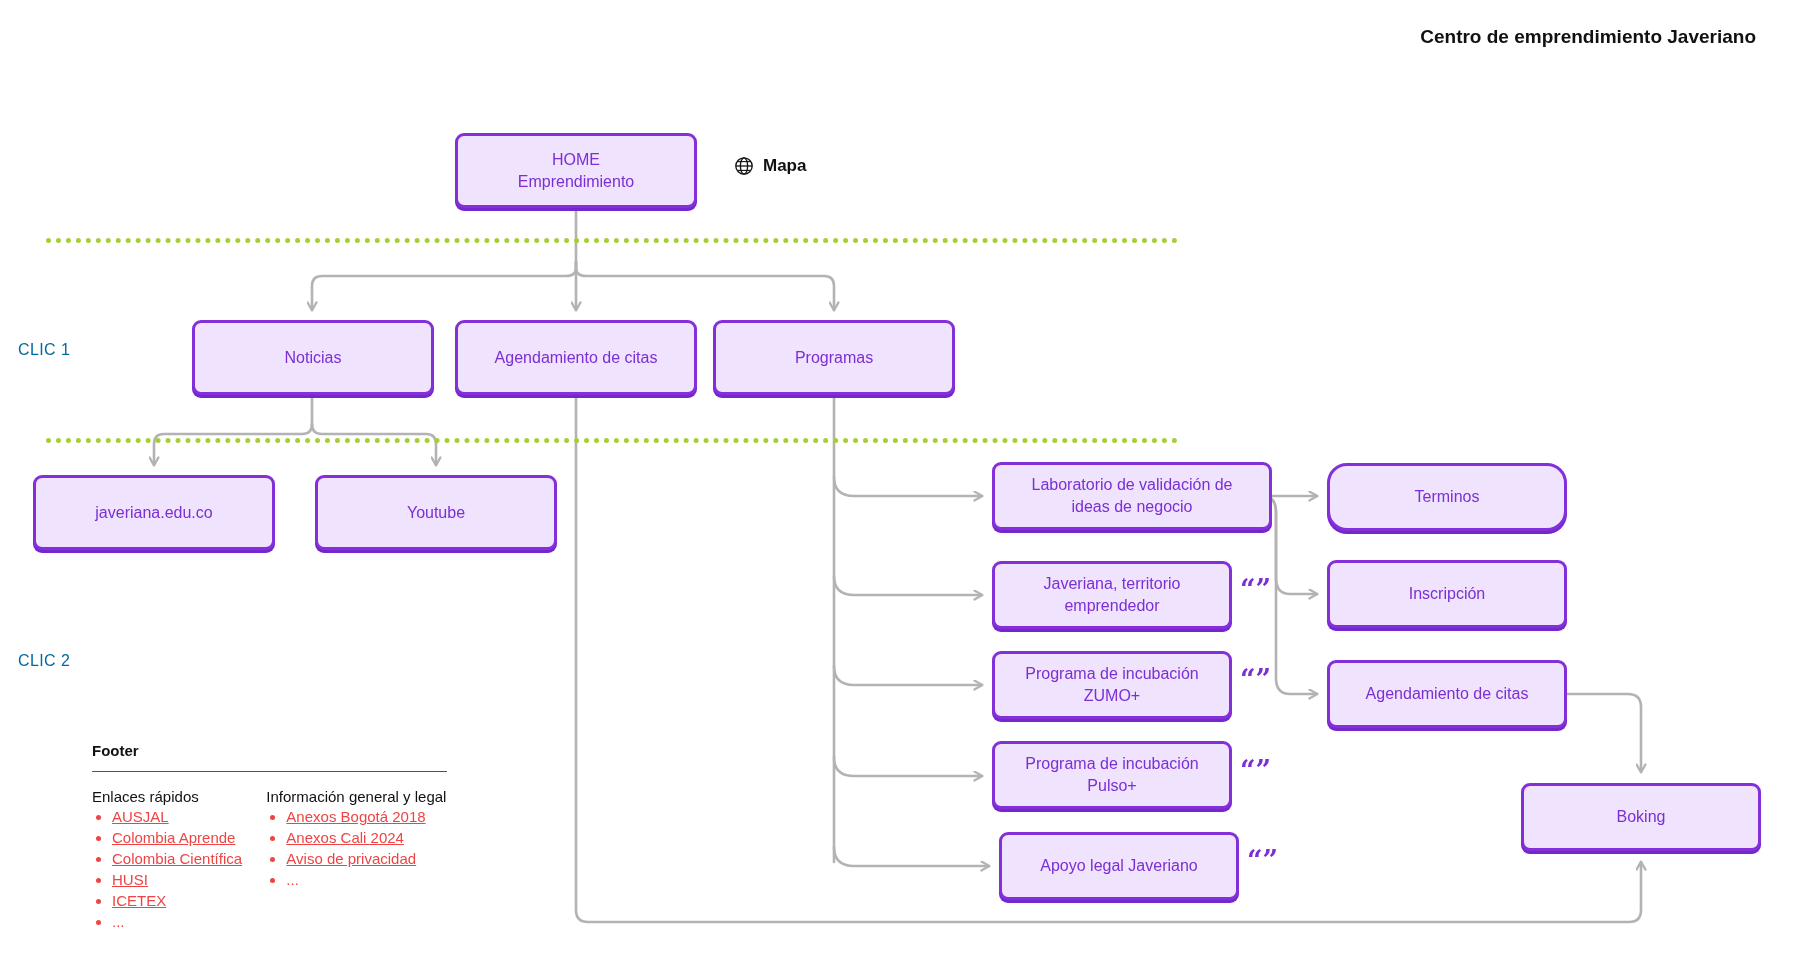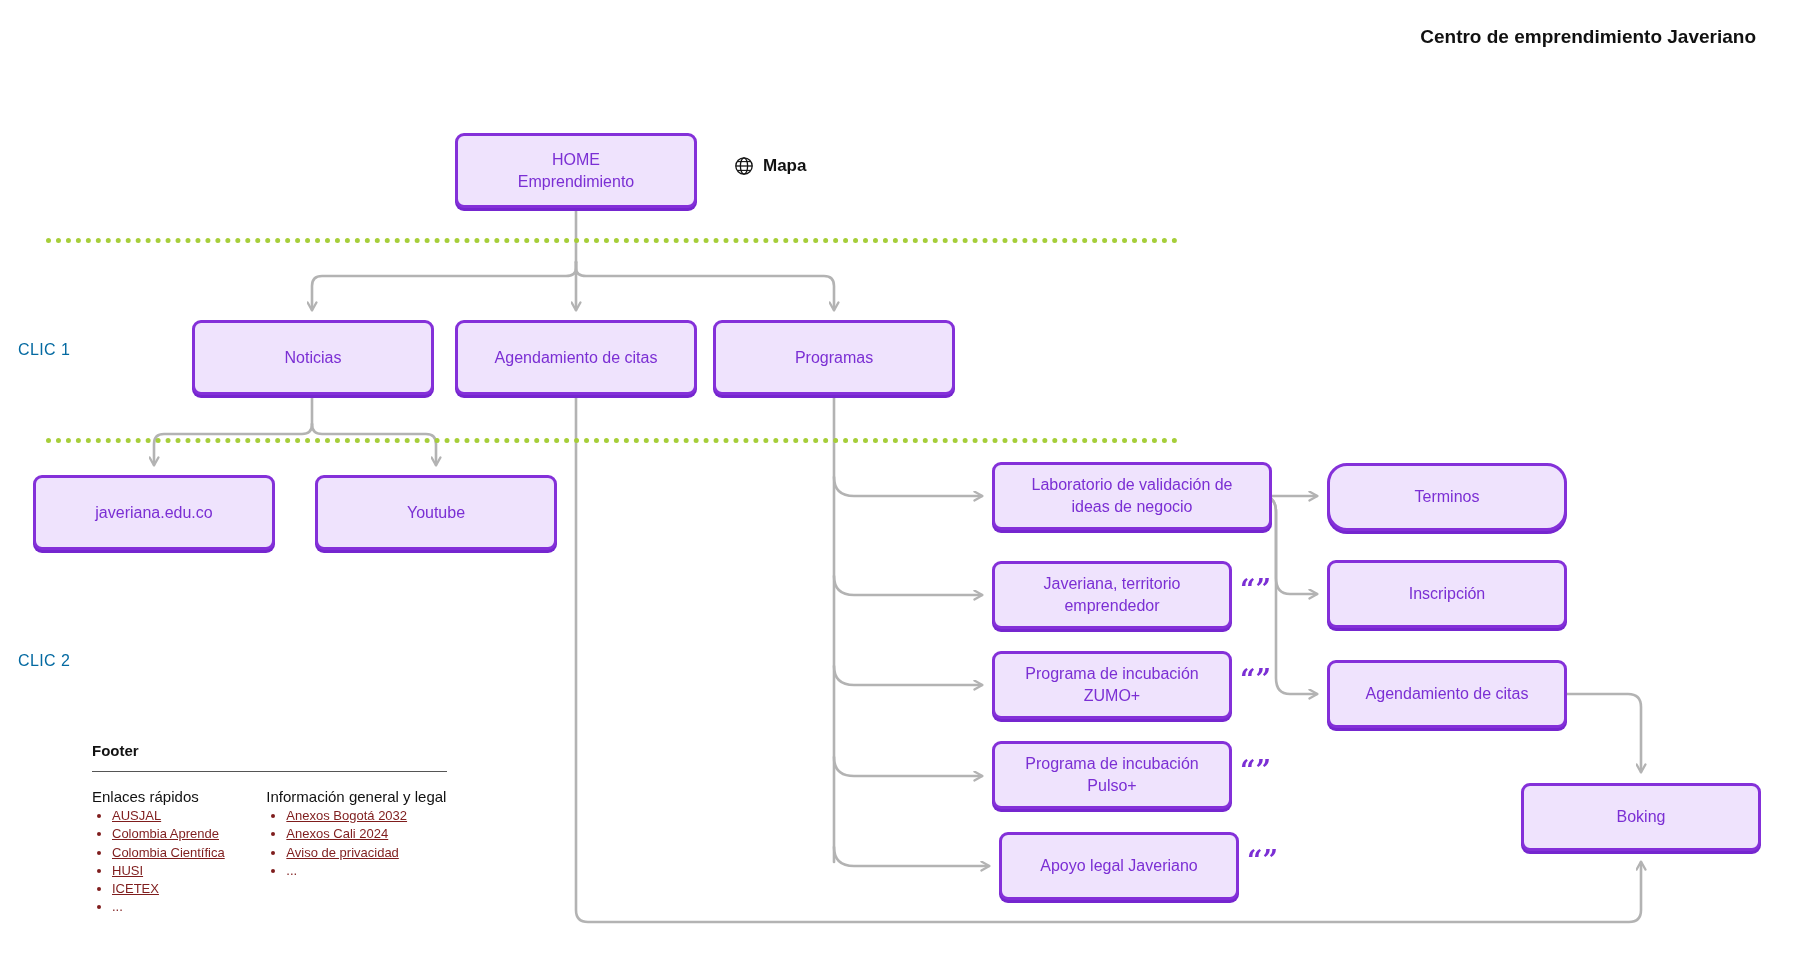--- a/index.html
+++ b/index.html
@@ -61,7 +61,7 @@
   .footer-cols{display:flex;margin-top:16px;gap:18px;}
   .fcol-h{font-size:15px;color:#111;margin:0 0 2px 0;}
   .fcol ul{margin:2px 0 0 0;padding-left:20px;}
-  .fcol li{font-size:13px;color:#7f1d1d;line-height:1.33;margin-bottom:1px;}
+  .fcol li{font-size:15px;color:#ef4444;line-height:1.33;margin-bottom:1px;}
   .fcol li span{text-decoration:underline;}
   .fcol li.plain span{text-decoration:none;}
   .fcol-a{width:160px;}

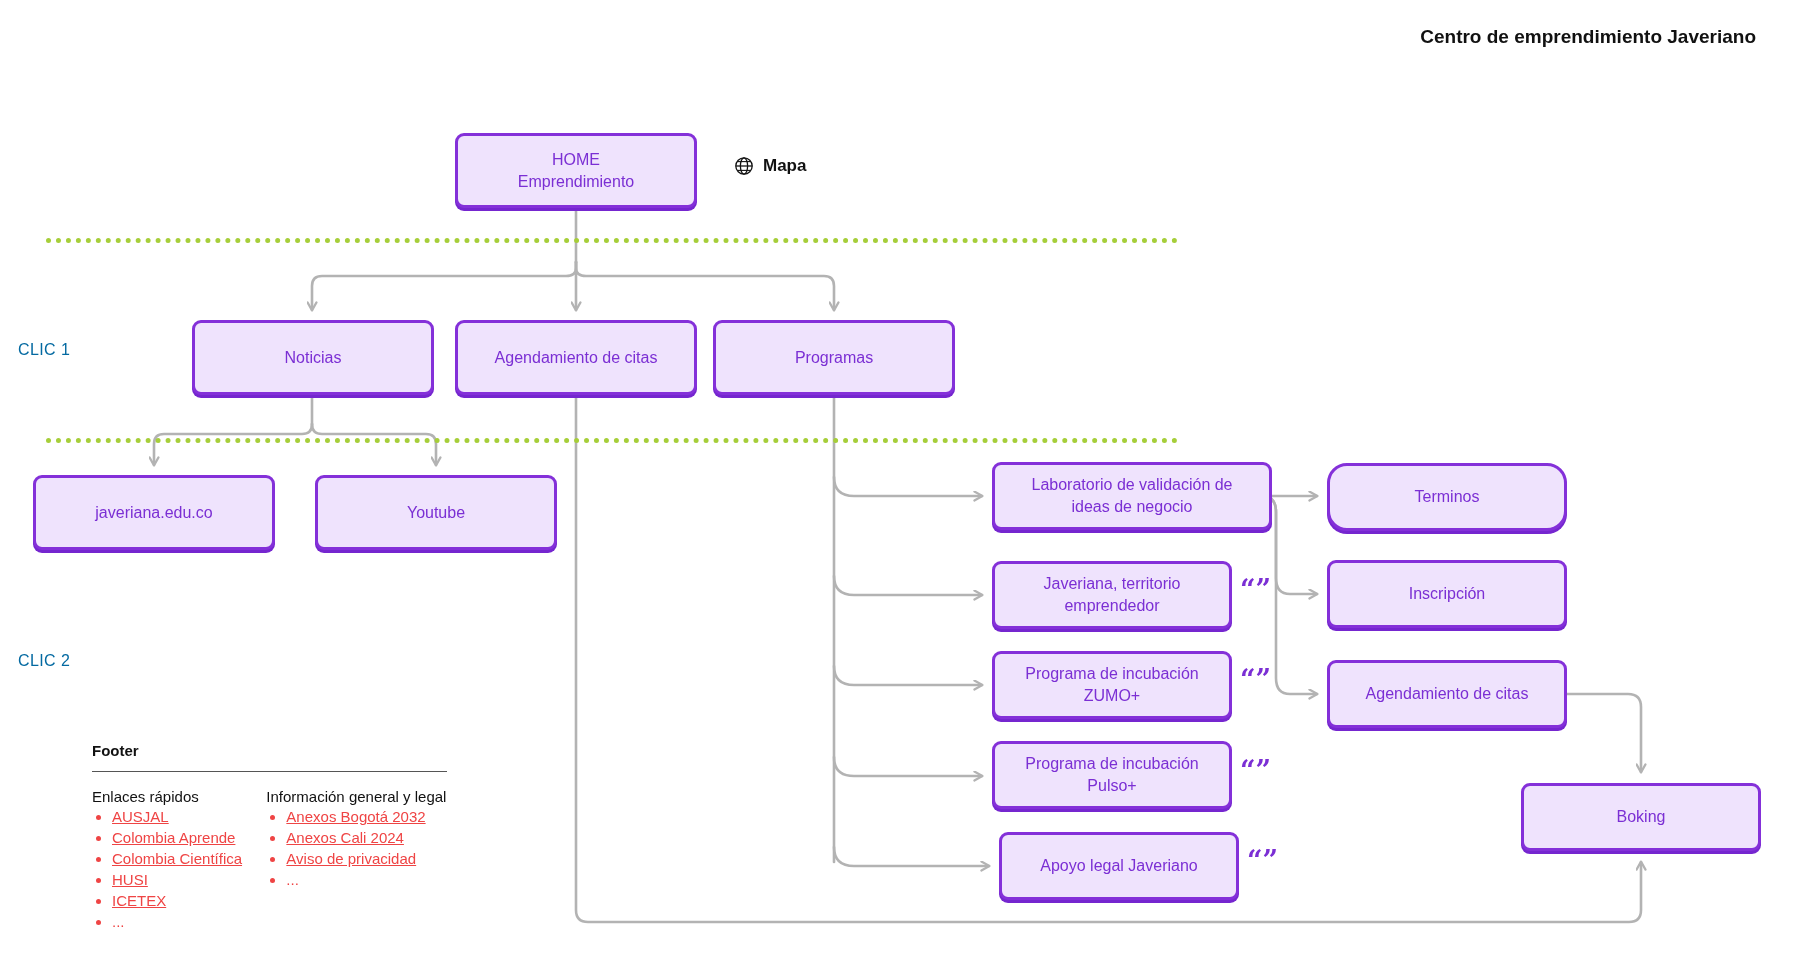--- a/index.html
+++ b/index.html
@@ -239,7 +239,7 @@
       <div class="fcol fcol-b">
         <p class="fcol-h">Información general y legal</p>
         <ul id="fcol1">
-            <li><span>Anexos Bogotá 2032</span></li>
+            <li><span>Anexos Bogotá 2018</span></li>
             <li><span>Anexos Cali 2024</span></li>
             <li><span>Aviso de privacidad</span></li>
             <li class="plain"><span>...</span></li>

